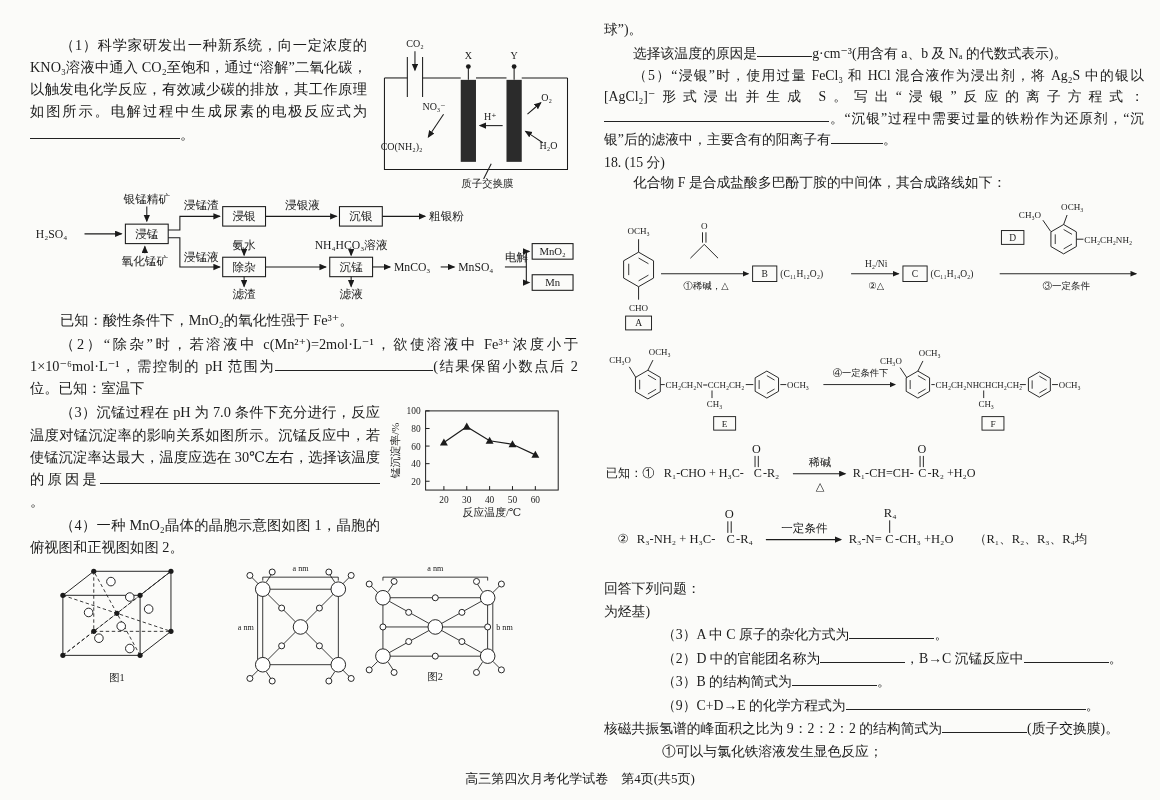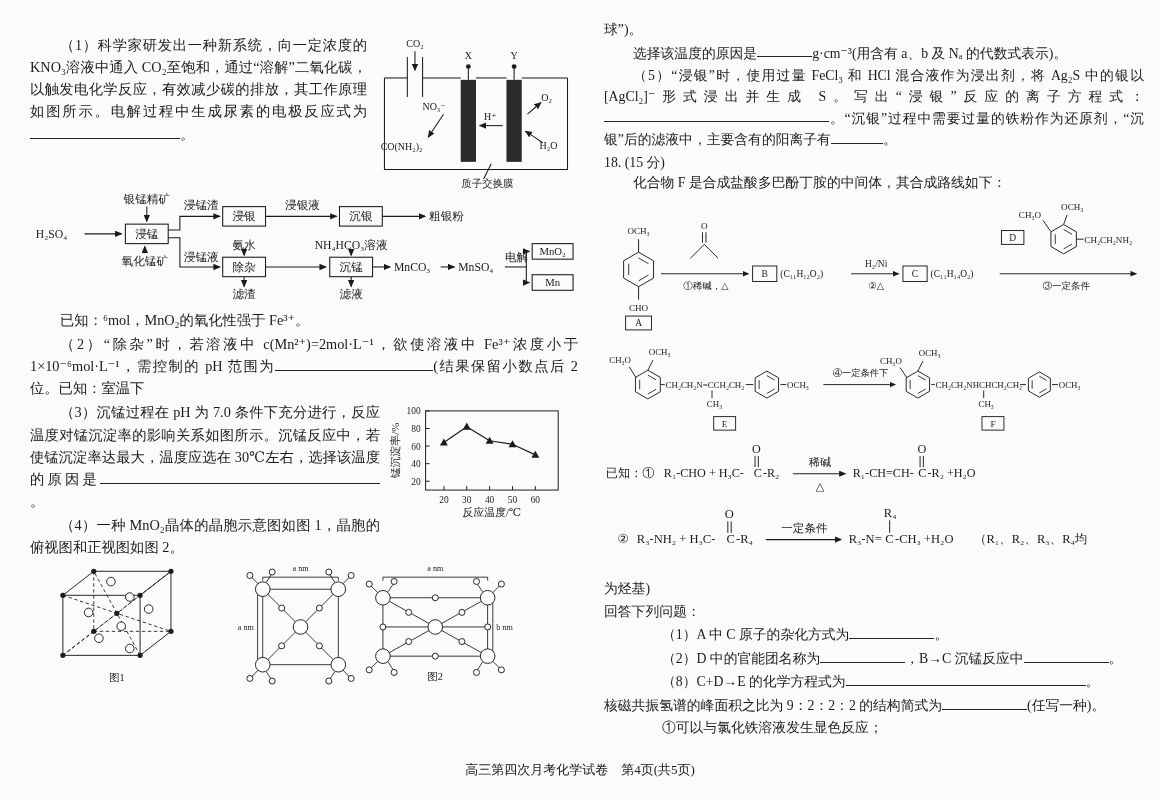--- a/index.html
+++ b/index.html
@@ -126,7 +126,7 @@
     </svg>
   </div>
 
-  <p class="indent">已知：⁶mol，MnO₂的氧化性强于 Fe³⁺。</p>
+  <p class="indent">已知：酸性条件下，MnO₂的氧化性强于 Fe³⁺。</p>
 
 
   <p class="indent"><span>（2）“除杂”时，若溶液中 c(Mn²⁺)=2mol·L⁻¹，欲使溶液中 Fe³⁺浓度小于 1×10⁻⁶mol·L⁻¹，需控制的 pH 范围为</span><span class="blank" style="width:158px"></span><span>(结果保留小数点后 2 位。已知：室温下</span></p>

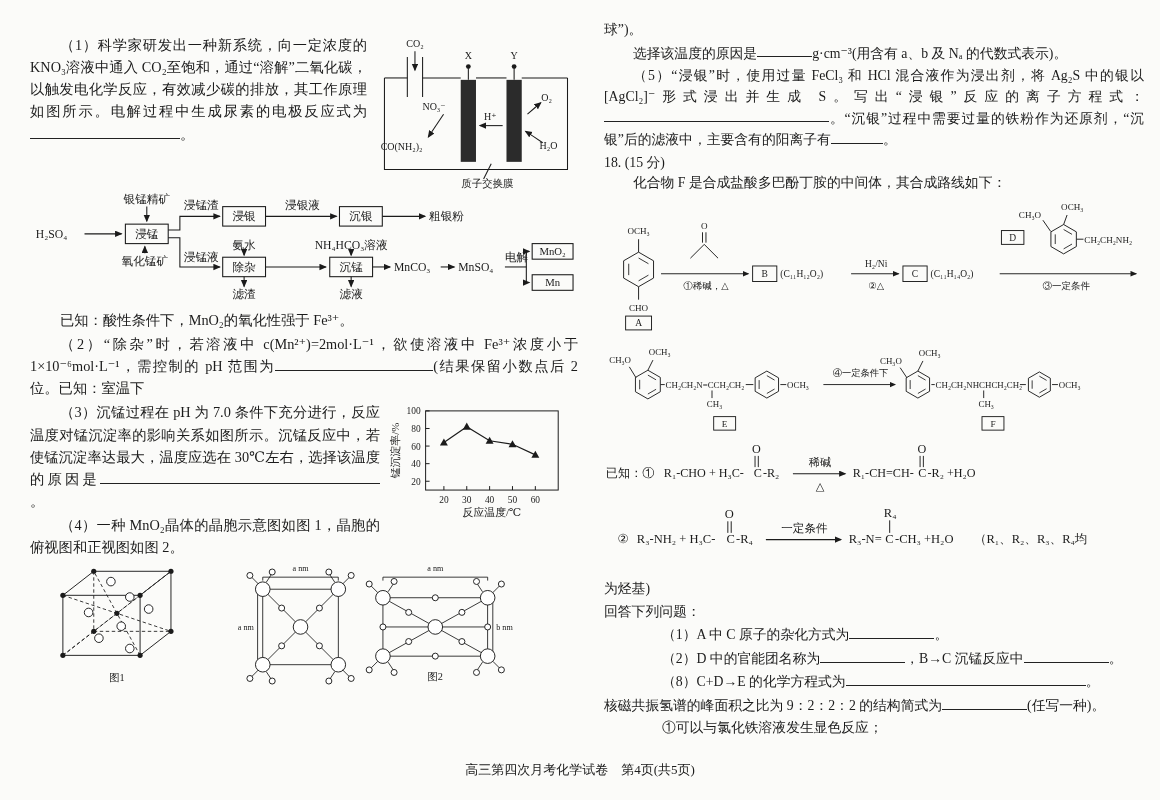--- a/index.html
+++ b/index.html
@@ -426,9 +426,9 @@
     <text class="t13" x="302" y="42">-CH₃ +H₂O</text>
     <text class="t13" x="384" y="42">（R₁、R₂、R₃、R₄均</text>
   </svg>
+  <p>回答下列问题：</p>
+
   <p>为烃基)</p>
-
-  <p>回答下列问题：</p>
 
   <p class="indent4"><span>（1）A 中 C 原子的杂化方式为</span><span class="blank" style="width:85px"></span><span>。</span></p>
   <p class="indent4"><span>（2）D 中的官能团名称为</span><span class="blank" style="width:85px"></span><span>，B→C 沉锰反应中</span><span class="blank" style="width:85px"></span><span>。</span></p>

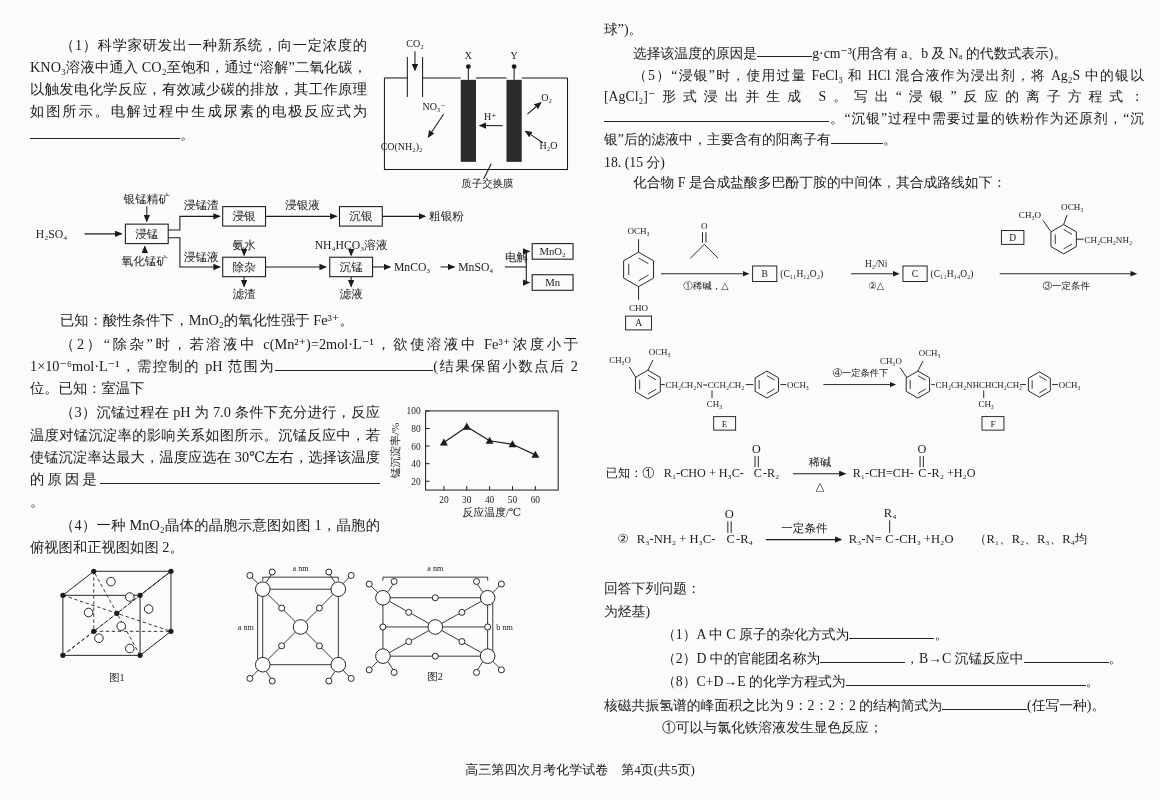--- a/index.html
+++ b/index.html
@@ -430,7 +430,7 @@
 
   <p>为烃基)</p>
 
-  <p class="indent4"><span>（1）A 中 C 原子的杂化方式为</span><span class="blank" style="width:85px"></span><span>。</span></p>
+  <p class="indent4"><span>（3）A 中 C 原子的杂化方式为</span><span class="blank" style="width:85px"></span><span>。</span></p>
   <p class="indent4"><span>（2）D 中的官能团名称为</span><span class="blank" style="width:85px"></span><span>，B→C 沉锰反应中</span><span class="blank" style="width:85px"></span><span>。</span></p>
   <p class="indent4"><span>（8）C+D→E 的化学方程式为</span><span class="blank" style="width:240px"></span><span>。</span></p>
   <p><span>核磁共振氢谱的峰面积之比为 9：2：2：2 的结构简式为</span><span class="blank" style="width:85px"></span><span>(任写一种)。</span></p>

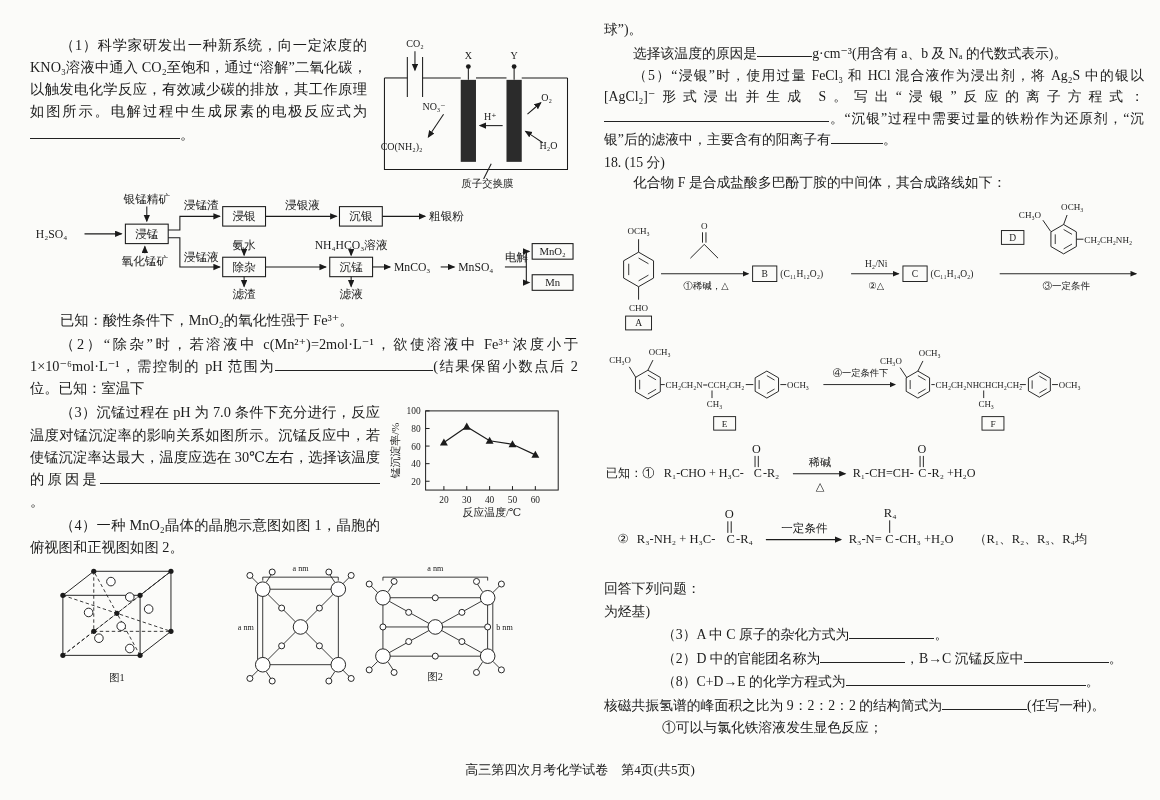--- a/index.html
+++ b/index.html
@@ -432,6 +432,7 @@
 
   <p class="indent4"><span>（3）A 中 C 原子的杂化方式为</span><span class="blank" style="width:85px"></span><span>。</span></p>
   <p class="indent4"><span>（2）D 中的官能团名称为</span><span class="blank" style="width:85px"></span><span>，B→C 沉锰反应中</span><span class="blank" style="width:85px"></span><span>。</span></p>
+  <p class="indent4"><span>（3）B 的结构简式为</span><span class="blank" style="width:85px"></span><span>。</span></p>
   <p class="indent4"><span>（8）C+D→E 的化学方程式为</span><span class="blank" style="width:240px"></span><span>。</span></p>
   <p><span>核磁共振氢谱的峰面积之比为 9：2：2：2 的结构简式为</span><span class="blank" style="width:85px"></span><span>(任写一种)。</span></p>
   <p class="indent4">①可以与氯化铁溶液发生显色反应；</p>

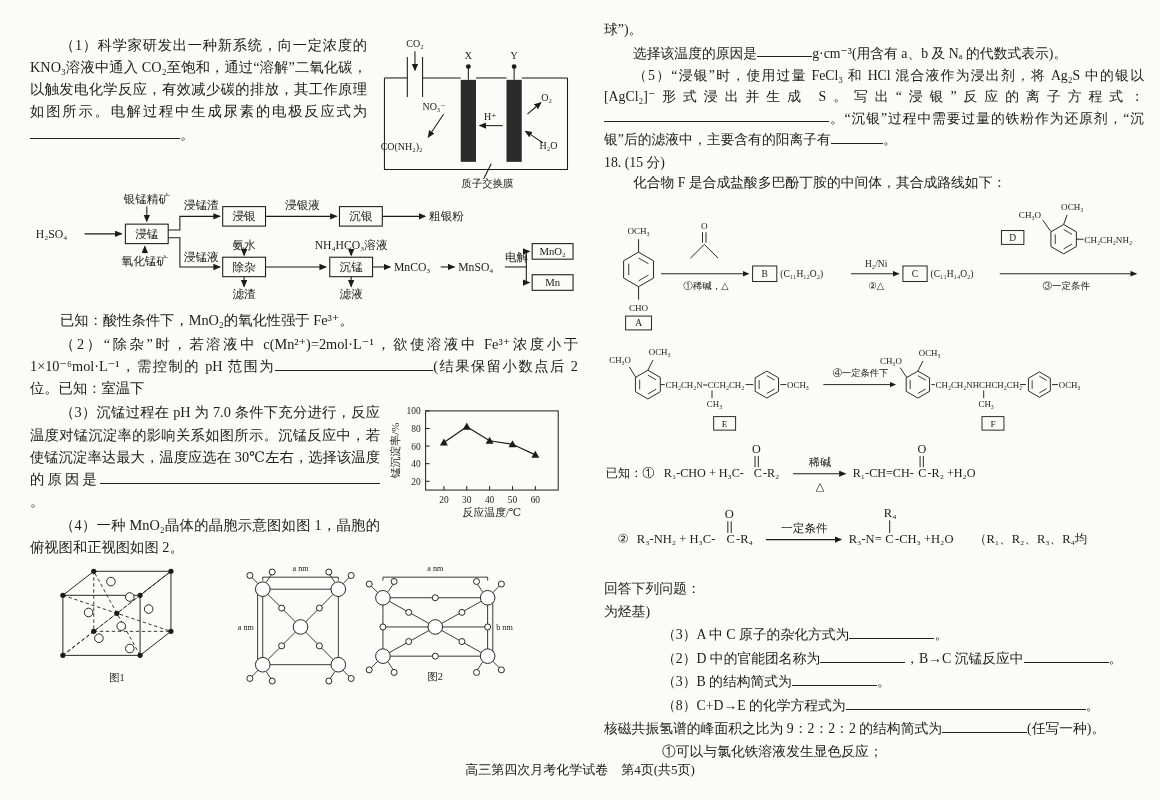--- a/index.html
+++ b/index.html
@@ -433,7 +433,7 @@
   <p class="indent4"><span>（3）A 中 C 原子的杂化方式为</span><span class="blank" style="width:85px"></span><span>。</span></p>
   <p class="indent4"><span>（2）D 中的官能团名称为</span><span class="blank" style="width:85px"></span><span>，B→C 沉锰反应中</span><span class="blank" style="width:85px"></span><span>。</span></p>
   <p class="indent4"><span>（3）B 的结构简式为</span><span class="blank" style="width:85px"></span><span>。</span></p>
-  <p class="indent4"><span>（8）C+D→E 的化学方程式为</span><span class="blank" style="width:240px"></span><span>。</span></p>
+  <p class="indent4"><span>（9）C+D→E 的化学方程式为</span><span class="blank" style="width:240px"></span><span>。</span></p>
   <p><span>核磁共振氢谱的峰面积之比为 9：2：2：2 的结构简式为</span><span class="blank" style="width:85px"></span><span>(任写一种)。</span></p>
   <p class="indent4">①可以与氯化铁溶液发生显色反应；</p>
   

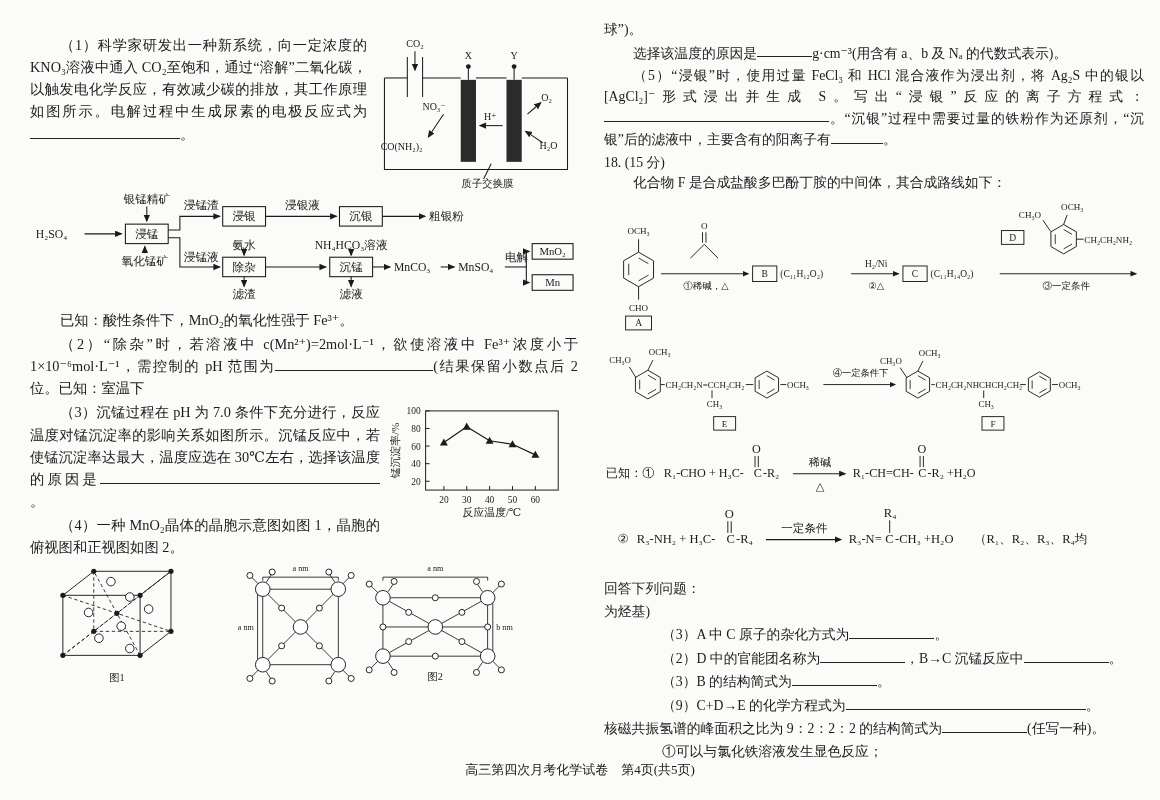--- a/index.html
+++ b/index.html
@@ -434,7 +434,7 @@
   <p class="indent4"><span>（2）D 中的官能团名称为</span><span class="blank" style="width:85px"></span><span>，B→C 沉锰反应中</span><span class="blank" style="width:85px"></span><span>。</span></p>
   <p class="indent4"><span>（3）B 的结构简式为</span><span class="blank" style="width:85px"></span><span>。</span></p>
   <p class="indent4"><span>（9）C+D→E 的化学方程式为</span><span class="blank" style="width:240px"></span><span>。</span></p>
-  <p><span>核磁共振氢谱的峰面积之比为 9：2：2：2 的结构简式为</span><span class="blank" style="width:85px"></span><span>(任写一种)。</span></p>
+  <p><span>核磁共振氢谱的峰面积之比为 9：2：2：2 的结构简式为</span><span class="blank" style="width:85px"></span><span>(质子交换膜)。</span></p>
   <p class="indent4">①可以与氯化铁溶液发生显色反应；</p>
   
   

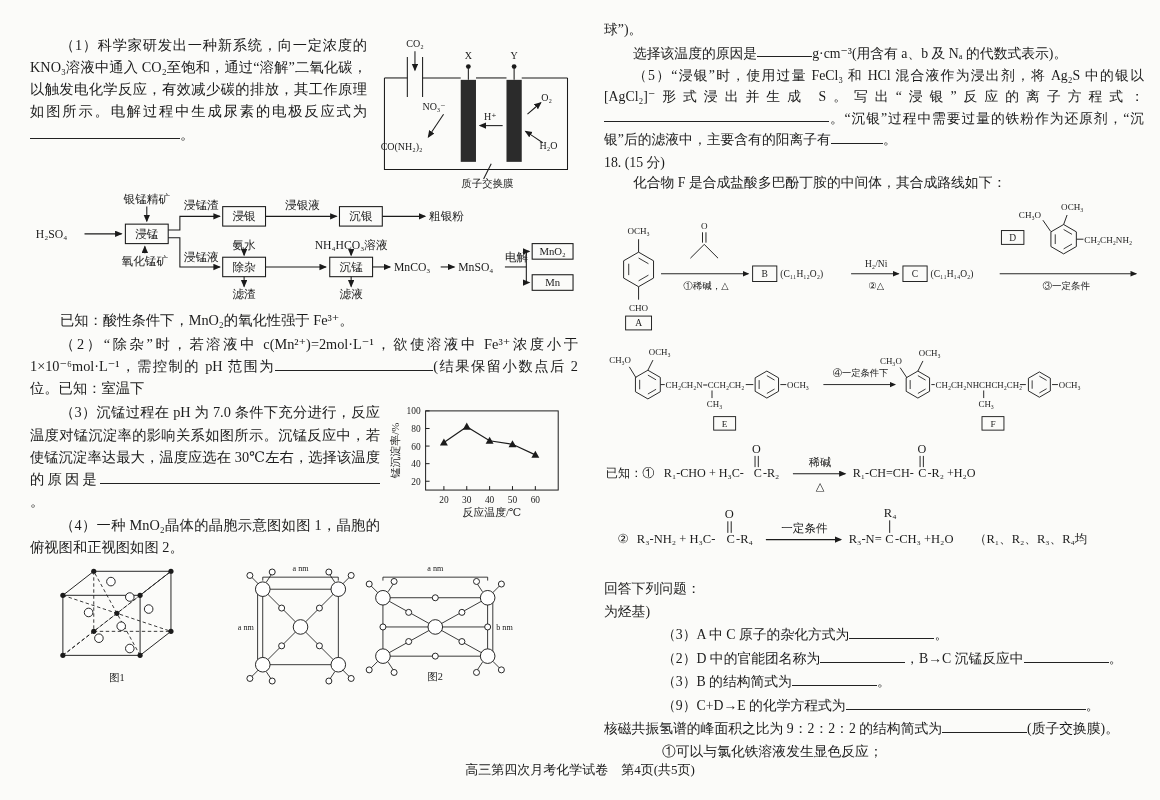--- a/index.html
+++ b/index.html
@@ -29,7 +29,7 @@
   svg .clabel{font-size:11px;}
   svg .dot{fill:#1b1b1b;}
   svg .oc{fill:#ffffff;stroke:#1b1b1b;stroke-width:1.1;}
-  .footer{position:absolute;left:0;bottom:21px;width:100%;text-align:center;font-size:13px;}
+  .footer{position:absolute;left:0;bottom:12px;width:100%;text-align:center;font-size:13px;}
 </style>
 </head>
 <body>

